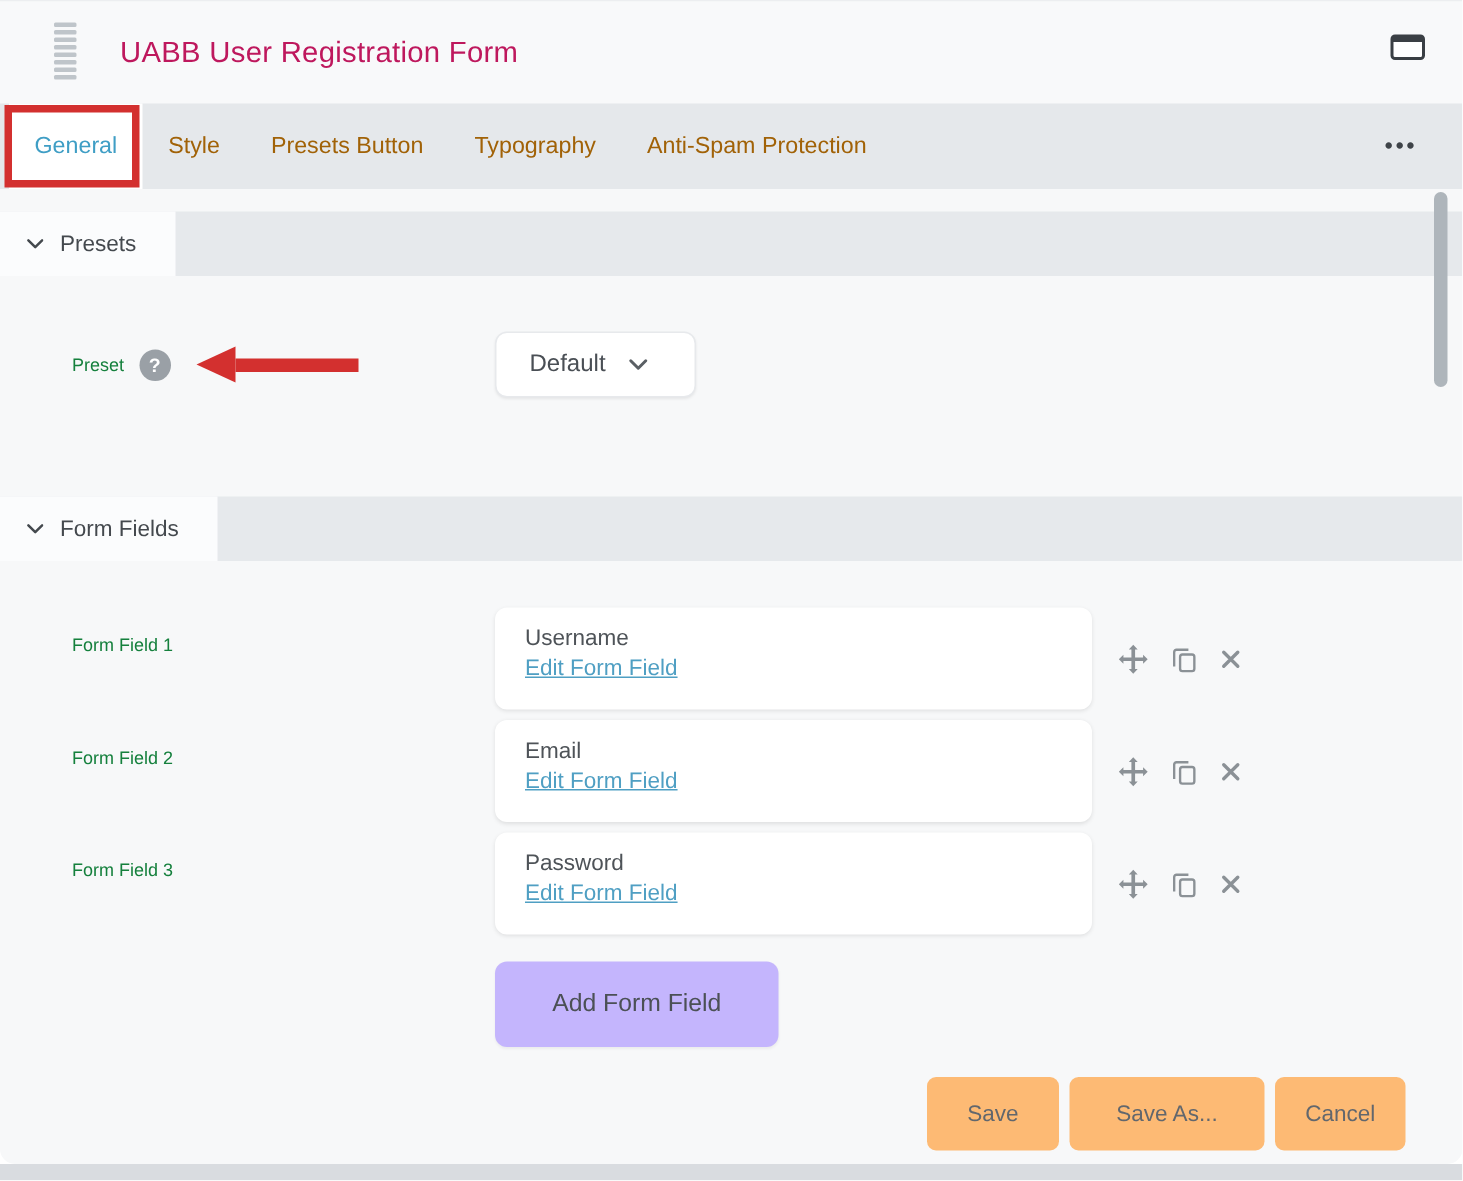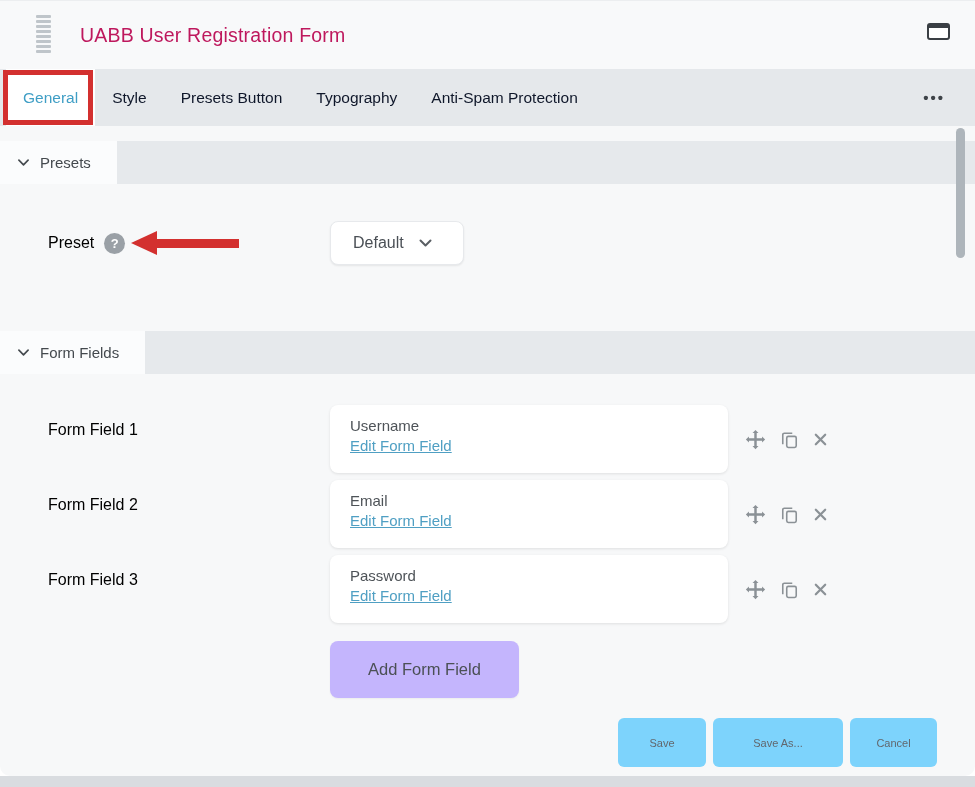--- a/index.html
+++ b/index.html
@@ -20,7 +20,7 @@
 
   
   .tabbar { position:relative; height:57px; background:#e5e8eb; display:flex; align-items:stretch; }
-  .tab { display:flex; align-items:center; padding:0 17px; font-size:15.5px; color:#0f172a; cursor:pointer; white-space:nowrap; }
+  .tab { display:flex; align-items:center; padding:0 17px; font-size:15.5px; color:#a16207; cursor:pointer; white-space:nowrap; }
   .tab.active { background:#ffffff; color:#3f9ec5; margin-left:6px; }
   .tab-more { margin-left:auto; display:flex; align-items:center; padding:0 30px 0 17px;
               font-size:15px; font-weight:bold; letter-spacing:2px; color:#3e4348; cursor:pointer; }

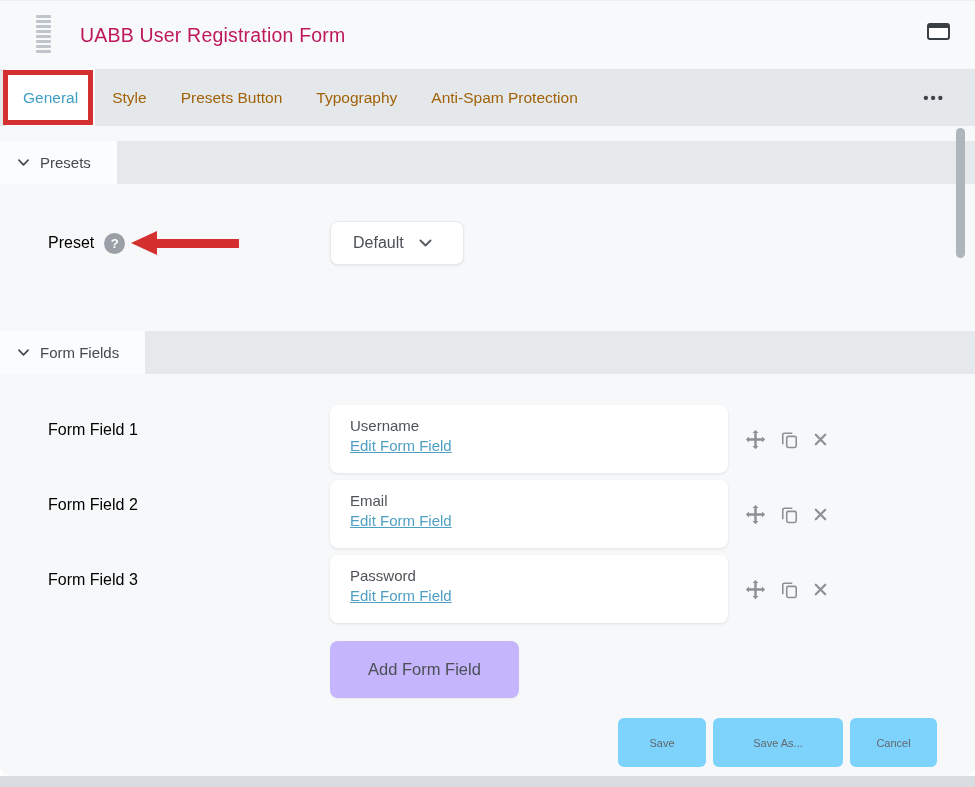--- a/index.html
+++ b/index.html
@@ -37,7 +37,7 @@
 
   .row { position:relative; display:flex; }
   .row-label-cell { width:330px; padding-left:48px; flex:none; }
-  .field-label { font-size:16px; color:#000000; }
+  .field-label { font-size:12px; color:#15803d; }
 
   
   .preset-row { margin-top:37px; height:44px; align-items:center; }

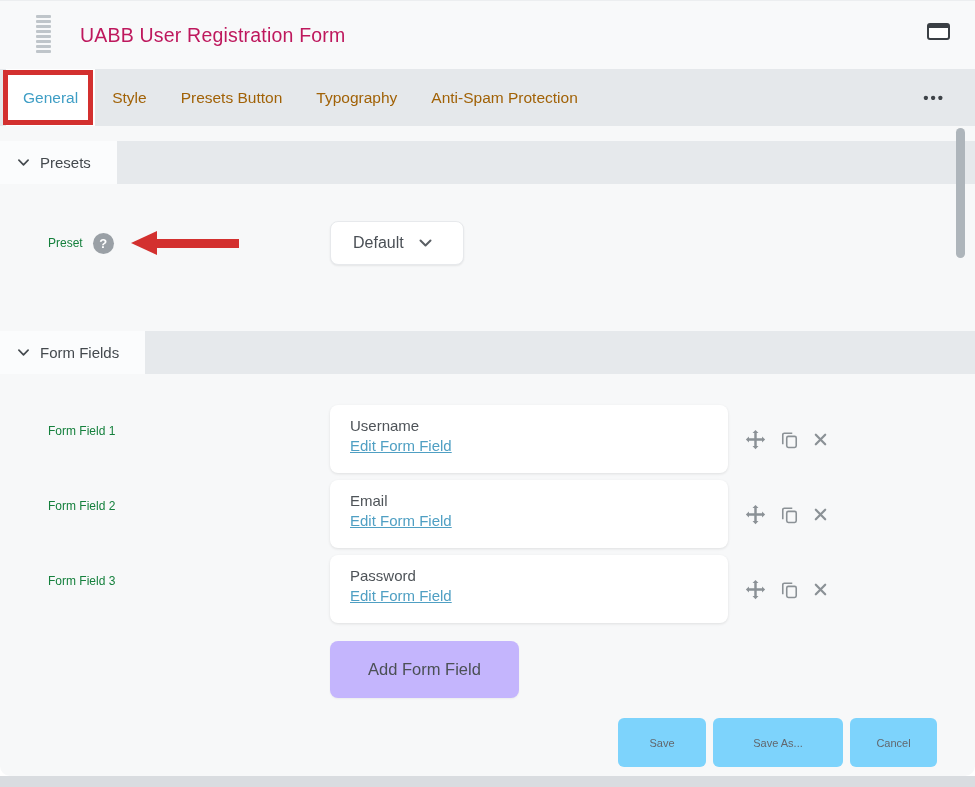--- a/index.html
+++ b/index.html
@@ -74,8 +74,8 @@
 
   
   .footer { margin-top:20px; display:flex; justify-content:flex-end; gap:7px; padding-right:38px; }
-  .footer-btn { height:49px; background:#7dd3fc; border:none; border-radius:6px;
-                font-family:"Liberation Sans", sans-serif; font-size:11px; color:#62676d; cursor:pointer; }
+  .footer-btn { height:49px; background:#fdba74; border:none; border-radius:6px;
+                font-family:"Liberation Sans", sans-serif; font-size:15px; color:#62676d; cursor:pointer; }
   .btn-save { width:88px; }
   .btn-saveas { width:130px; }
   .btn-cancel { width:87px; }

